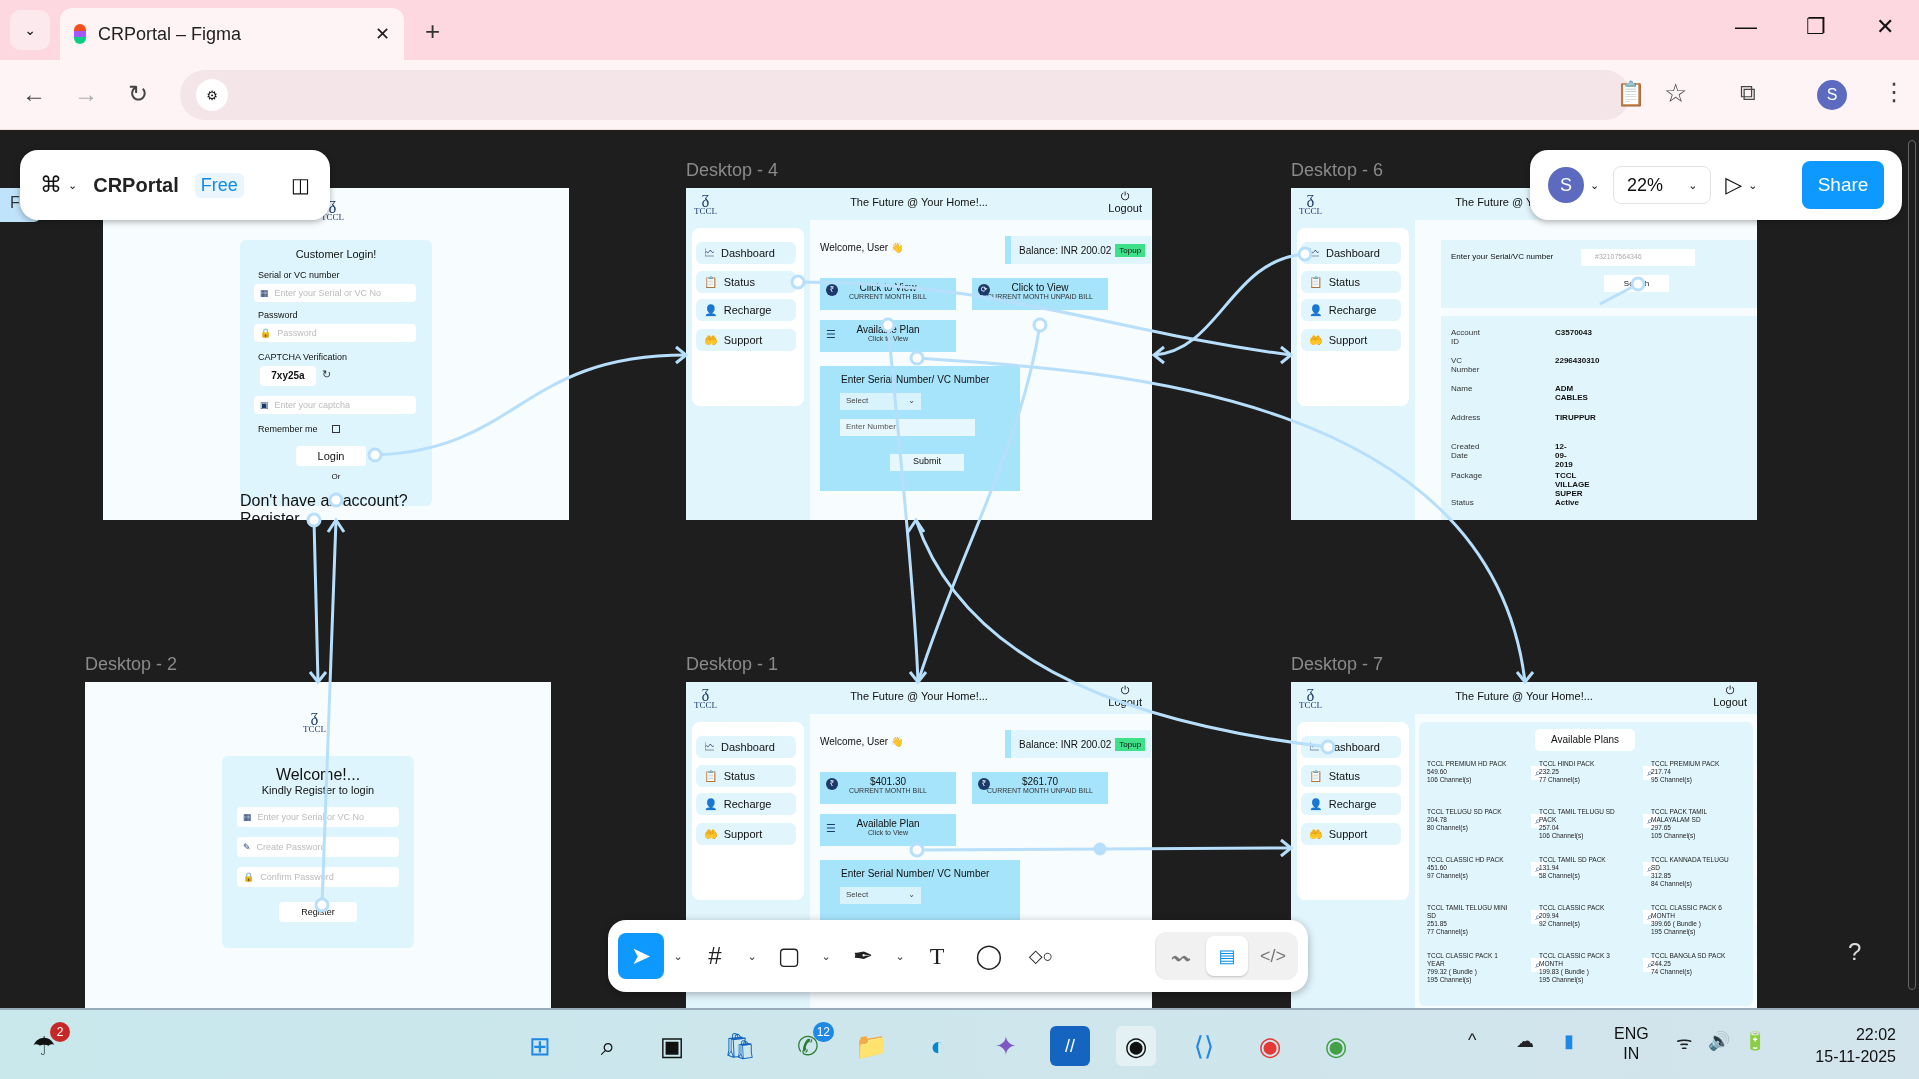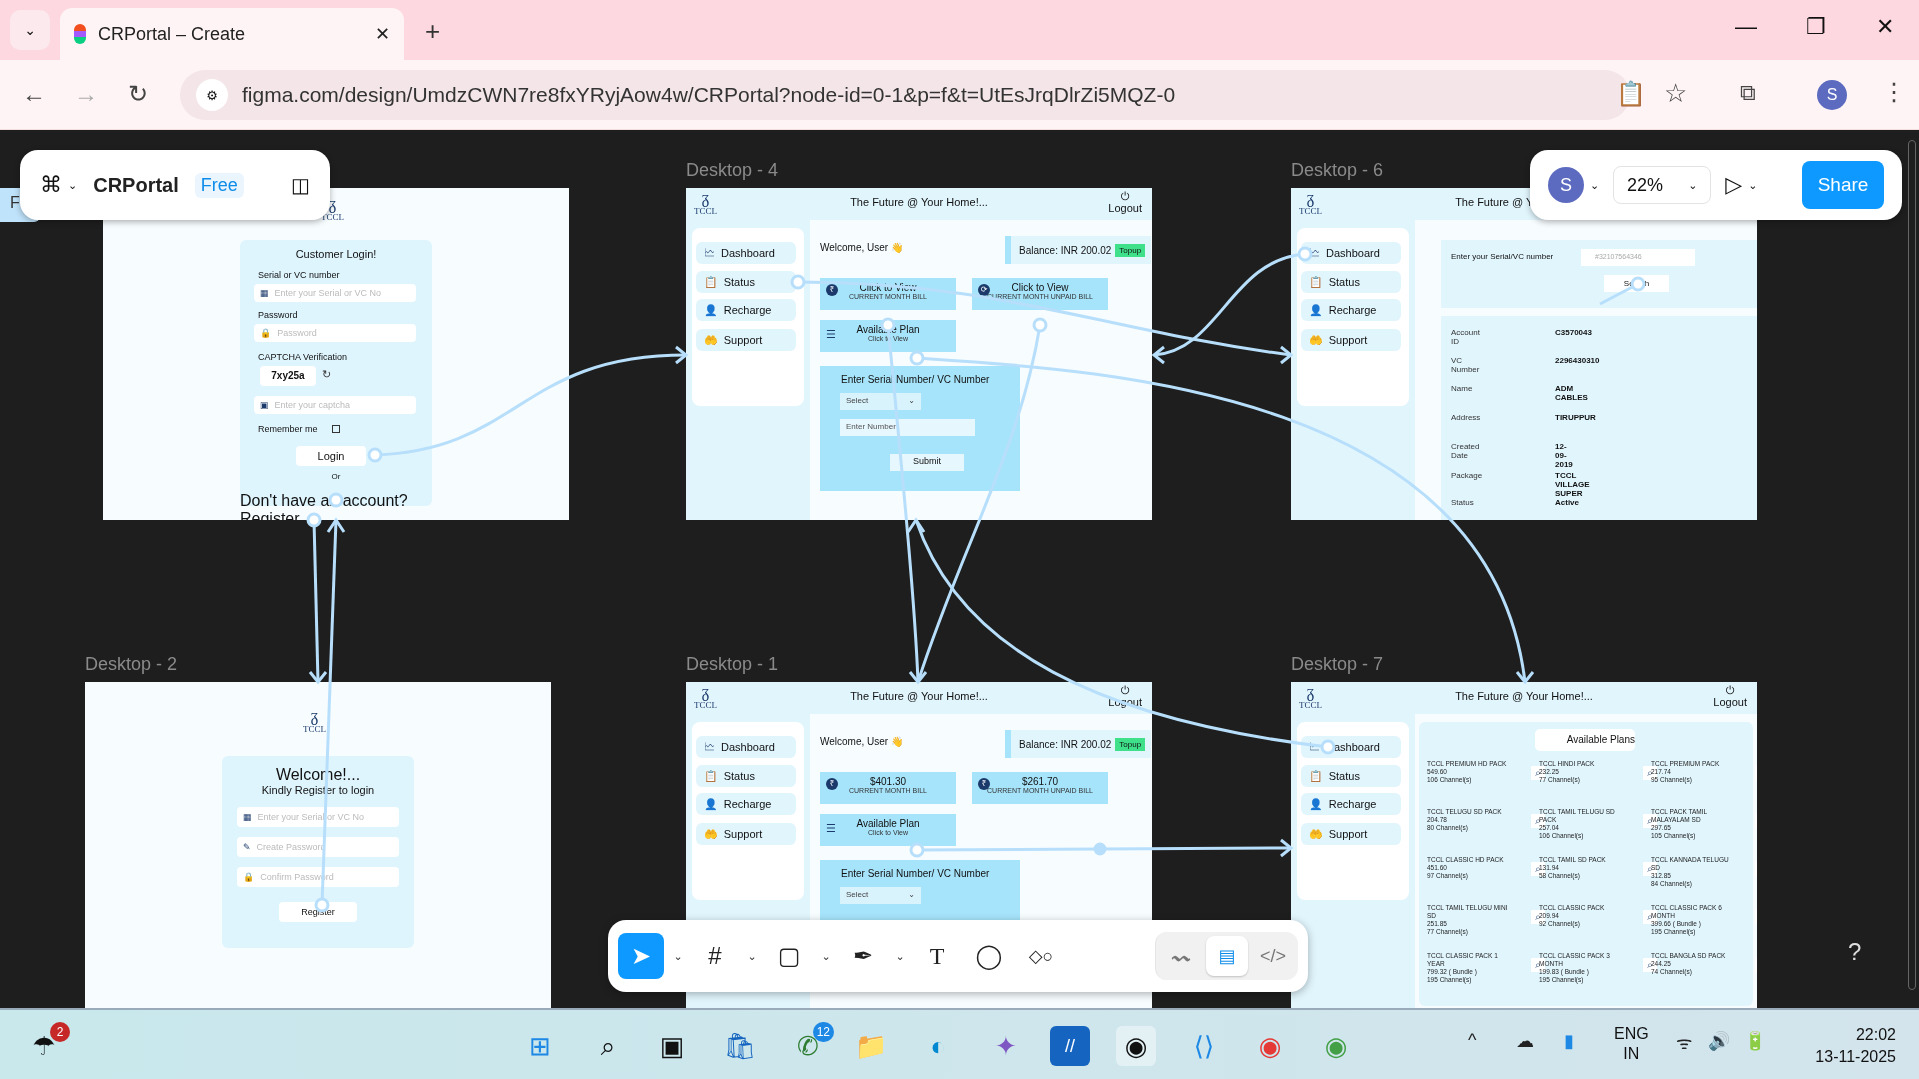--- a/index.html
+++ b/index.html
@@ -84,7 +84,7 @@
   </div>
 <div id="tab" class="abs">
   <span style="display:inline-block;width:12px;height:20px;background:linear-gradient(#f24e1e 33%,#a259ff 33% 66%,#0acf83 66%);border-radius:6px"></span>
-  <span>CRPortal – Create</span>
+  <span>CRPortal – Figma</span>
   <span class="close">✕</span>
 </div>
 <div id="newtab" class="abs">+</div>

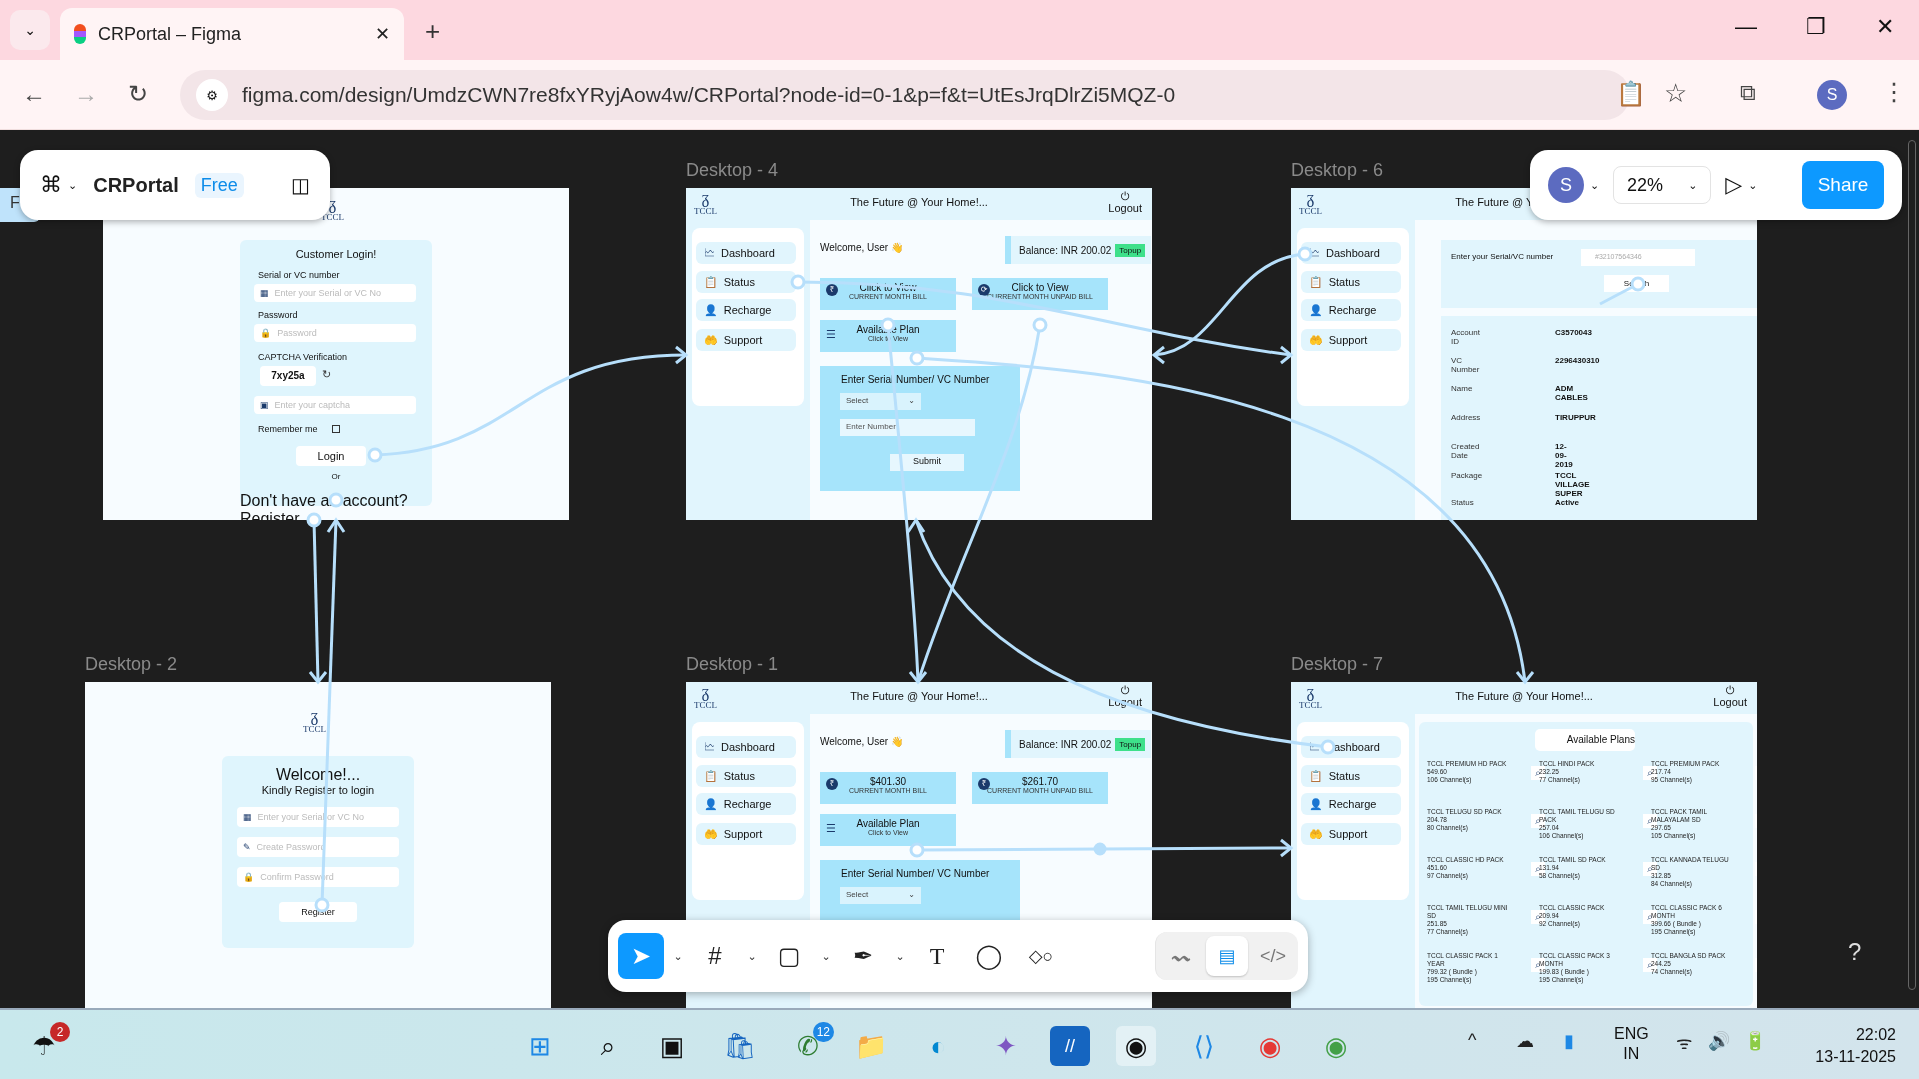--- a/index.html
+++ b/index.html
@@ -98,7 +98,6 @@
 <div class="abs navbtn" style="left:128px">↻</div>
 <div id="omnibox" class="abs">
   <span class="siteinfo">⚙</span>
-  <span class="url">figma.com/design/UmdzCWN7re8fxYRyjAow4w/CRPortal?node-id=0-1&amp;p=f&amp;t=UtEsJrqDlrZi5MQZ-0</span>
 </div>
 <div class="abs" style="left:1616px;top:80px;font-size:24px;color:#444">📋</div>
 <div class="abs" style="left:1664px;top:78px;font-size:26px;color:#444">☆</div>

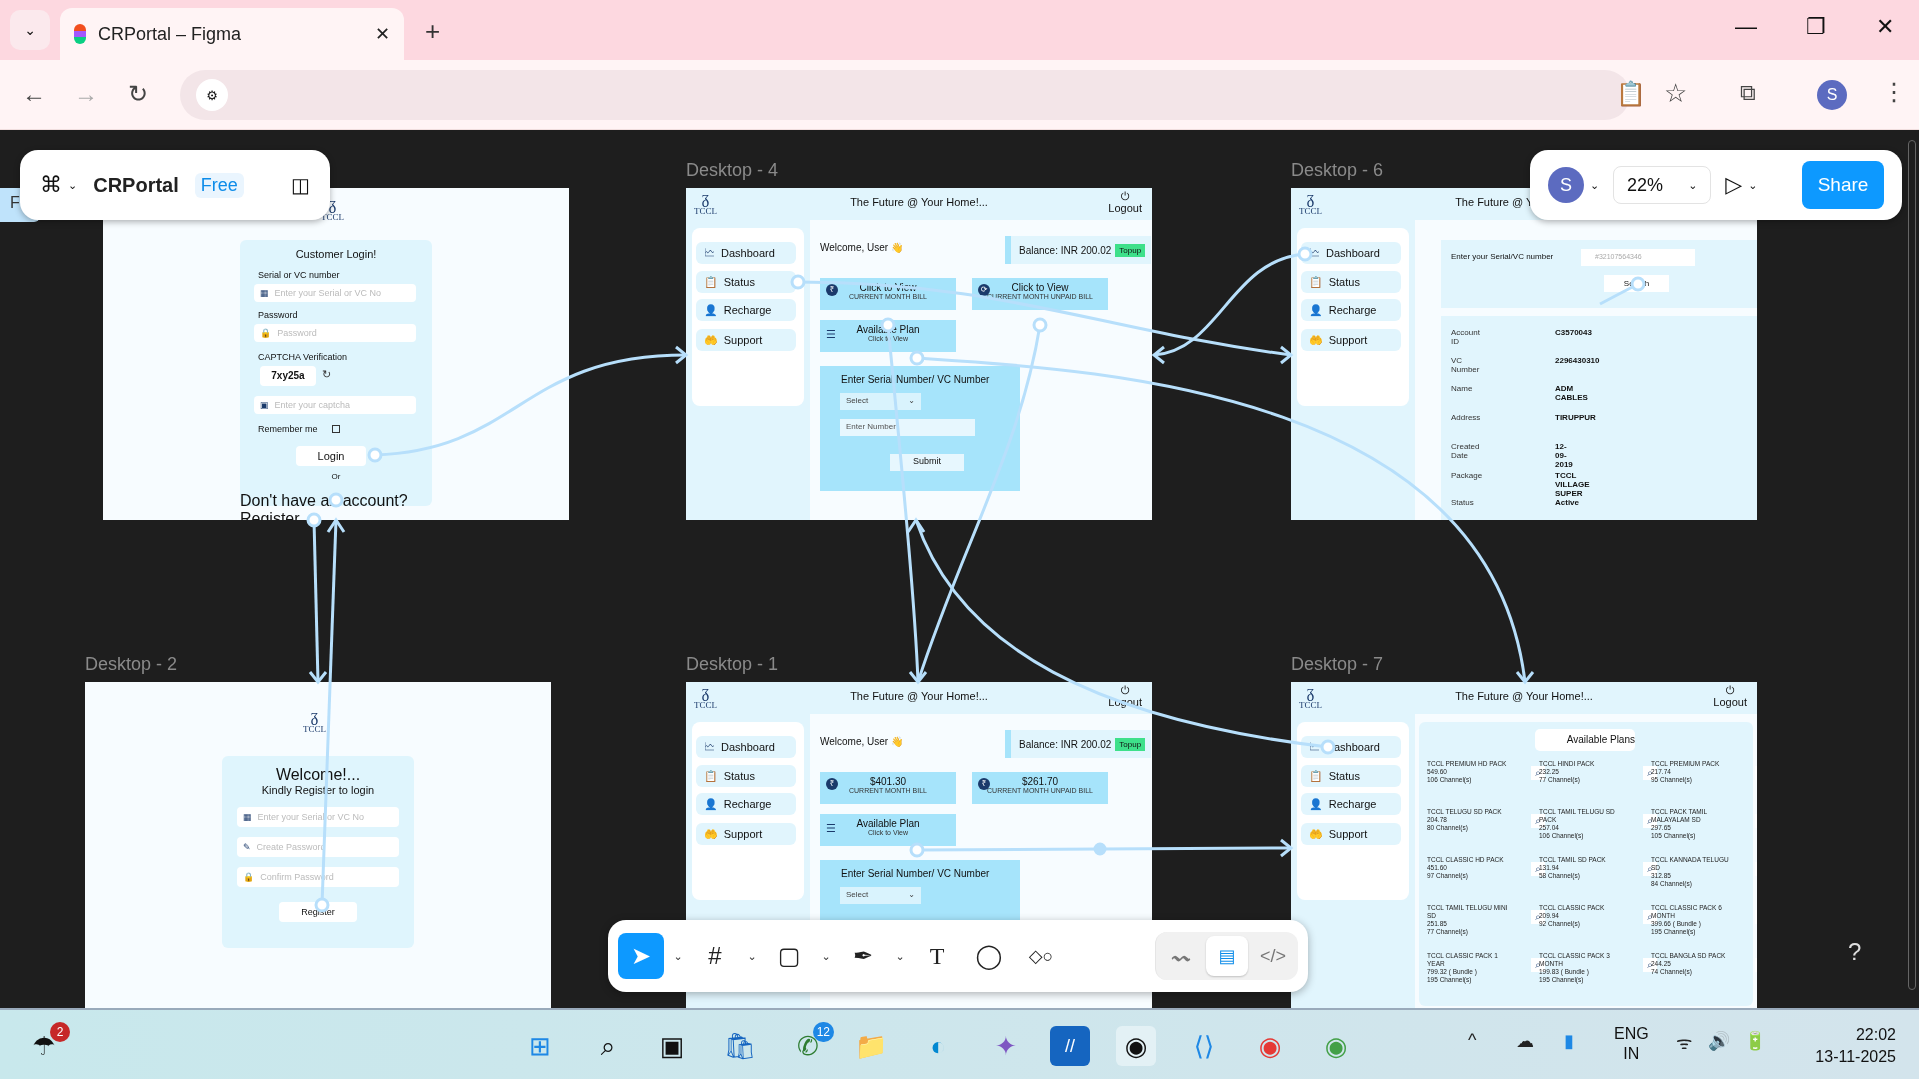--- a/index.html
+++ b/index.html
@@ -363,7 +363,7 @@
   </div>
   <div class="main">
     <div class="abs" style="left:4px;top:8px;width:334px;height:284px;background:#e1f5fd;border-radius:6px">
-      <div class="abs" style="left:116px;top:7px;width:100px;height:22px;background:#fff;border-radius:5px;font-size:10px;text-align:right;line-height:22px">Available Plans</div>
+      <div class="abs" style="left:116px;top:7px;width:100px;height:22px;background:#fff;border-radius:5px;font-size:10px;text-align:center;line-height:22px">Available Plans</div>
       <div id="plan-grid">
           <div class="plan" style="left: 8px; top: 38px;">
             <div>TCCL PREMIUM HD PACK</div>

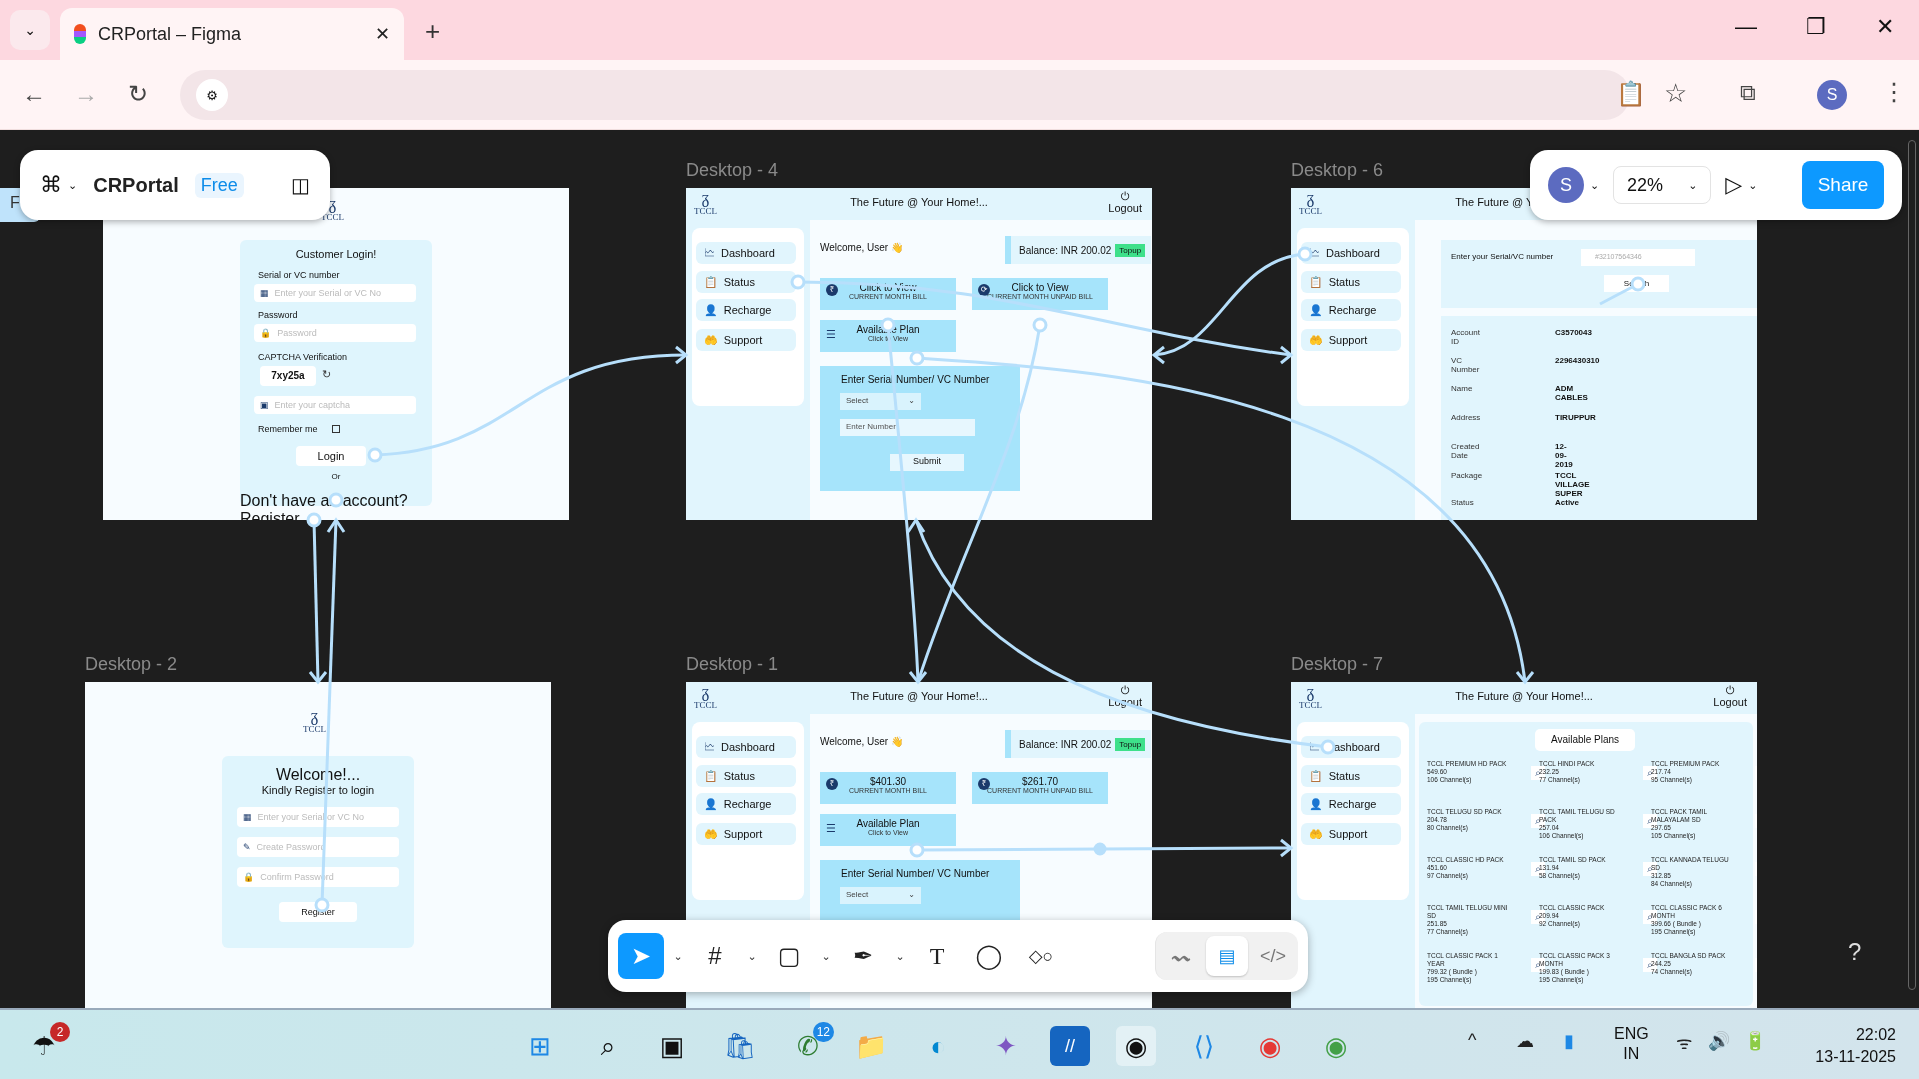--- a/index.html
+++ b/index.html
@@ -562,7 +562,7 @@
   <div class="tray" style="left:1676px">ᯤ</div>
   <div class="tray" style="left:1708px">🔊</div>
   <div class="tray" style="left:1744px">🔋</div>
-  <div class="abs" style="left:1800px;top:14px;font-size:16px;text-align:right;line-height:22px;width:96px"><span>22:02</span><br><span>13-11-2025</span></div>
+  <div class="abs" style="left:1800px;top:14px;font-size:16px;text-align:right;line-height:22px;width:96px"><span>22:02</span><br><span>15-11-2025</span></div>
 </div>
 
 </body></html>

